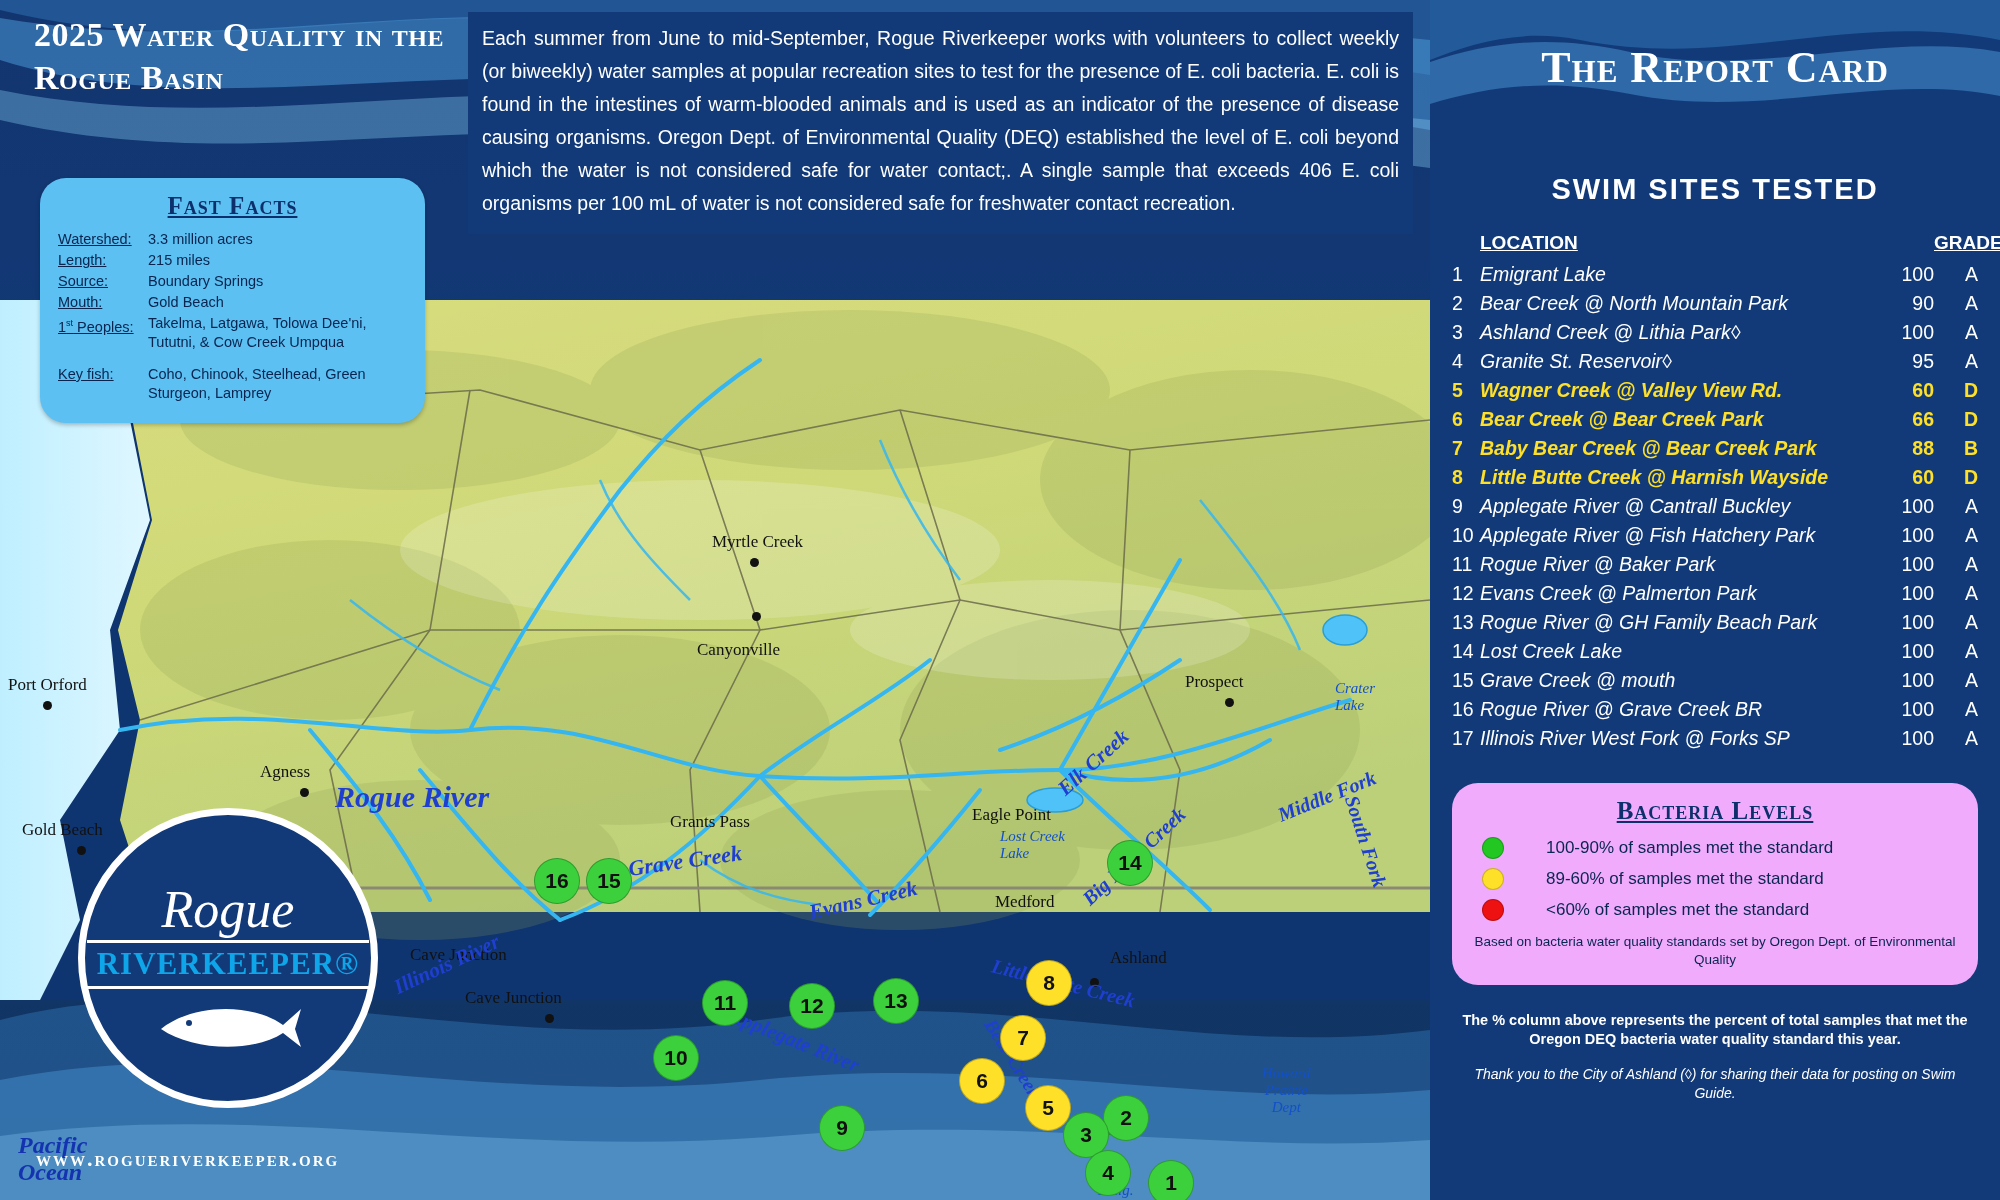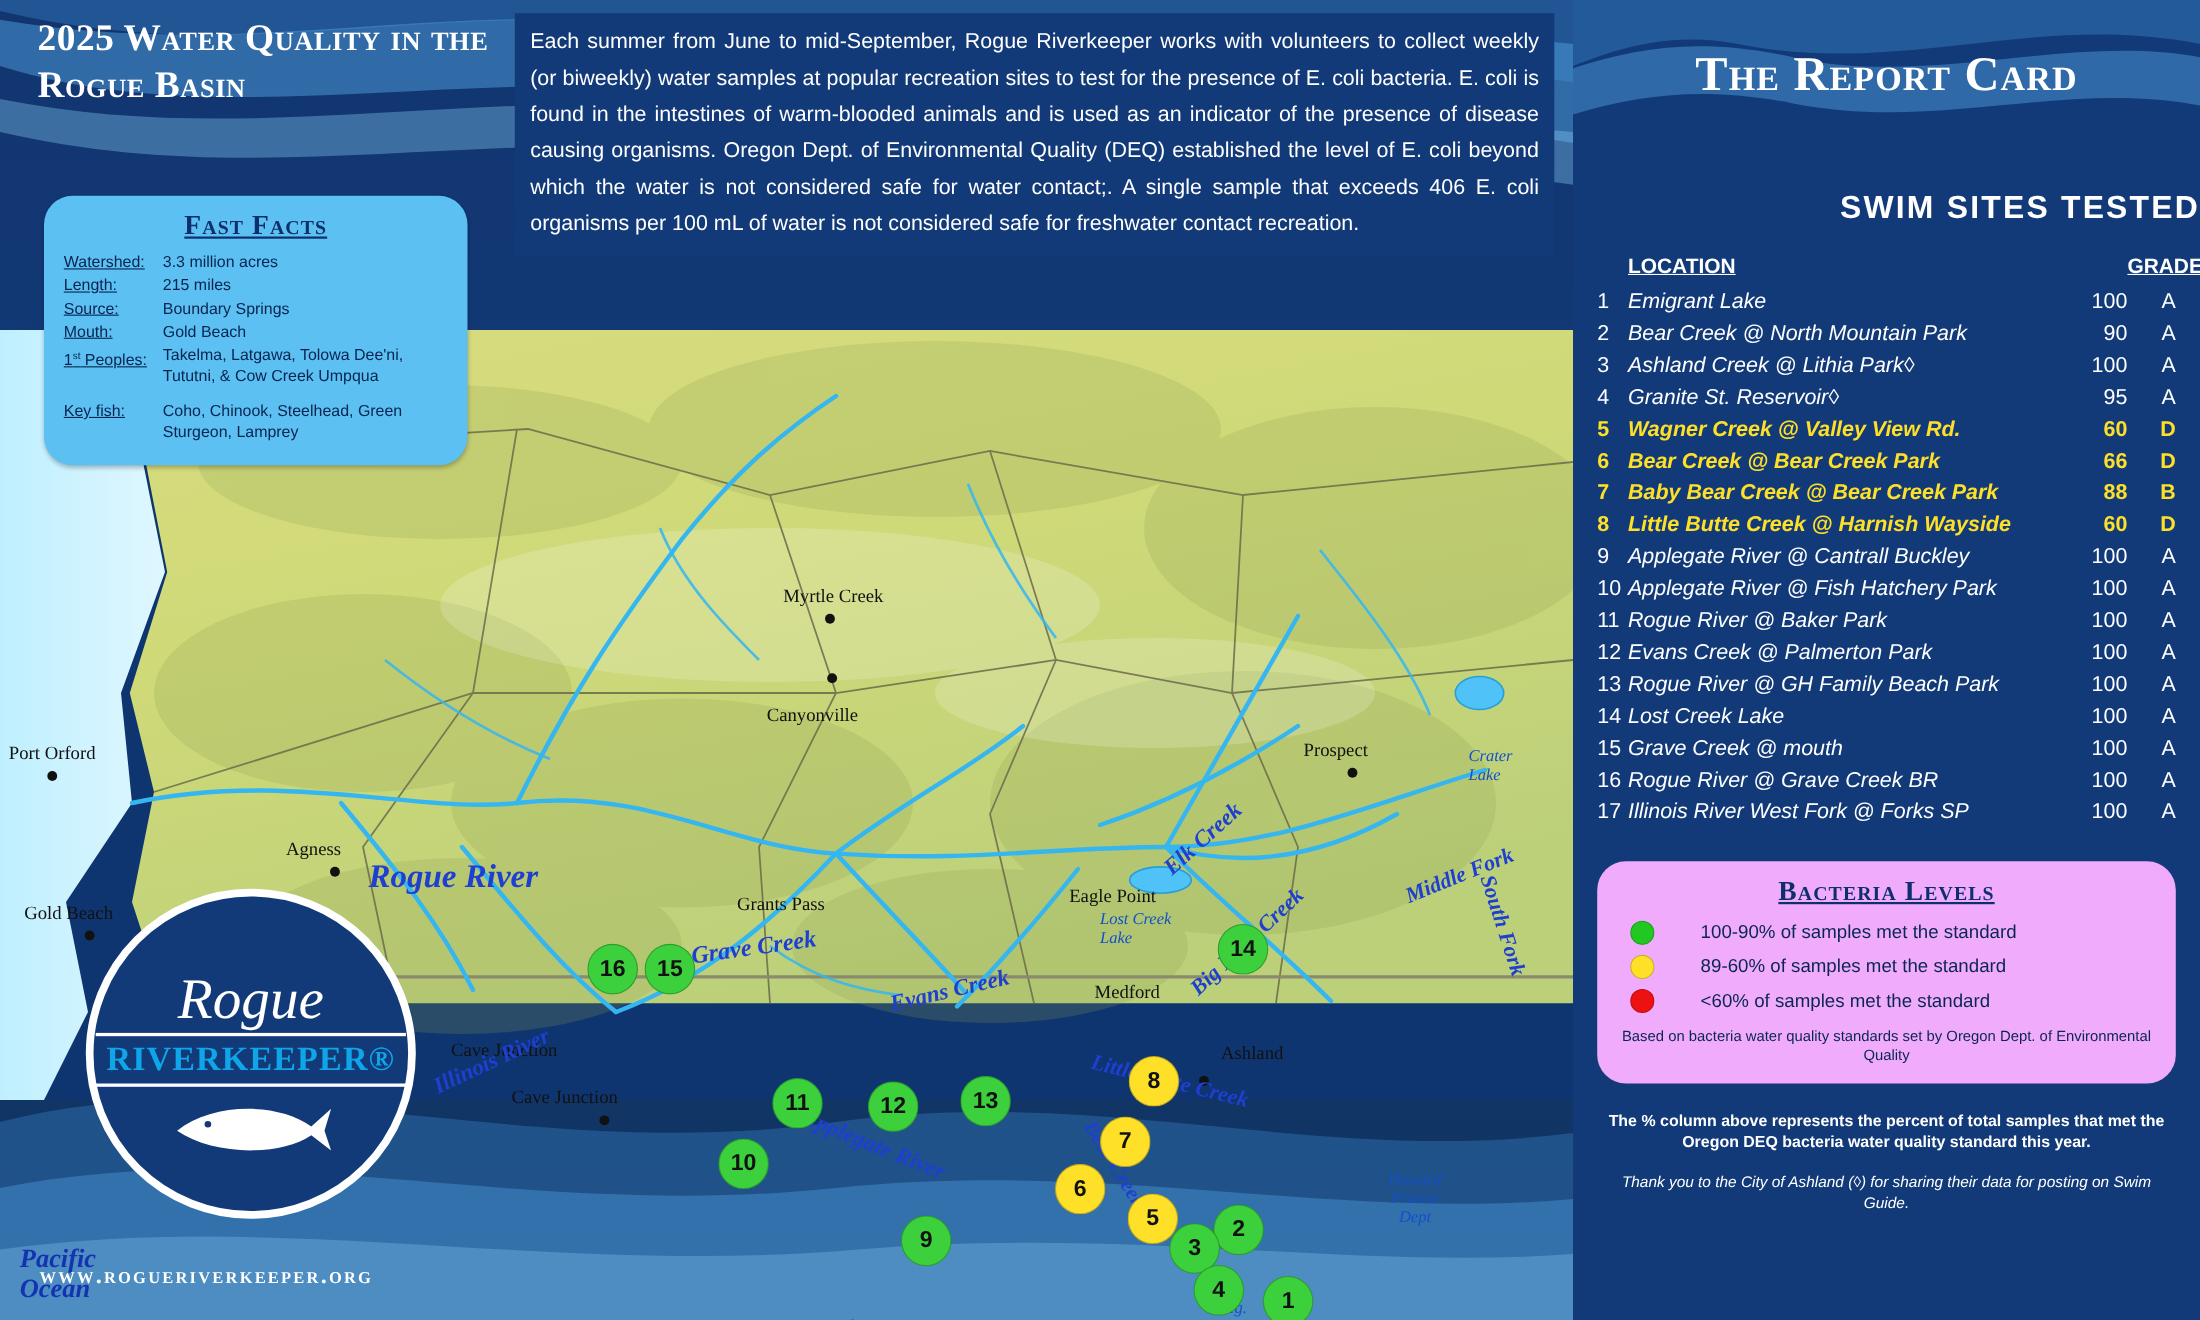--- a/index.html
+++ b/index.html
@@ -138,7 +138,7 @@
   }
   .swimtested {
     position: relative; z-index: 5;
-    text-align: right; color: #ffffff;
+    text-align: center; color: #ffffff;
     font-size: 29px; font-weight: bold; letter-spacing: 2px;
     margin-top: 80px;
   }

